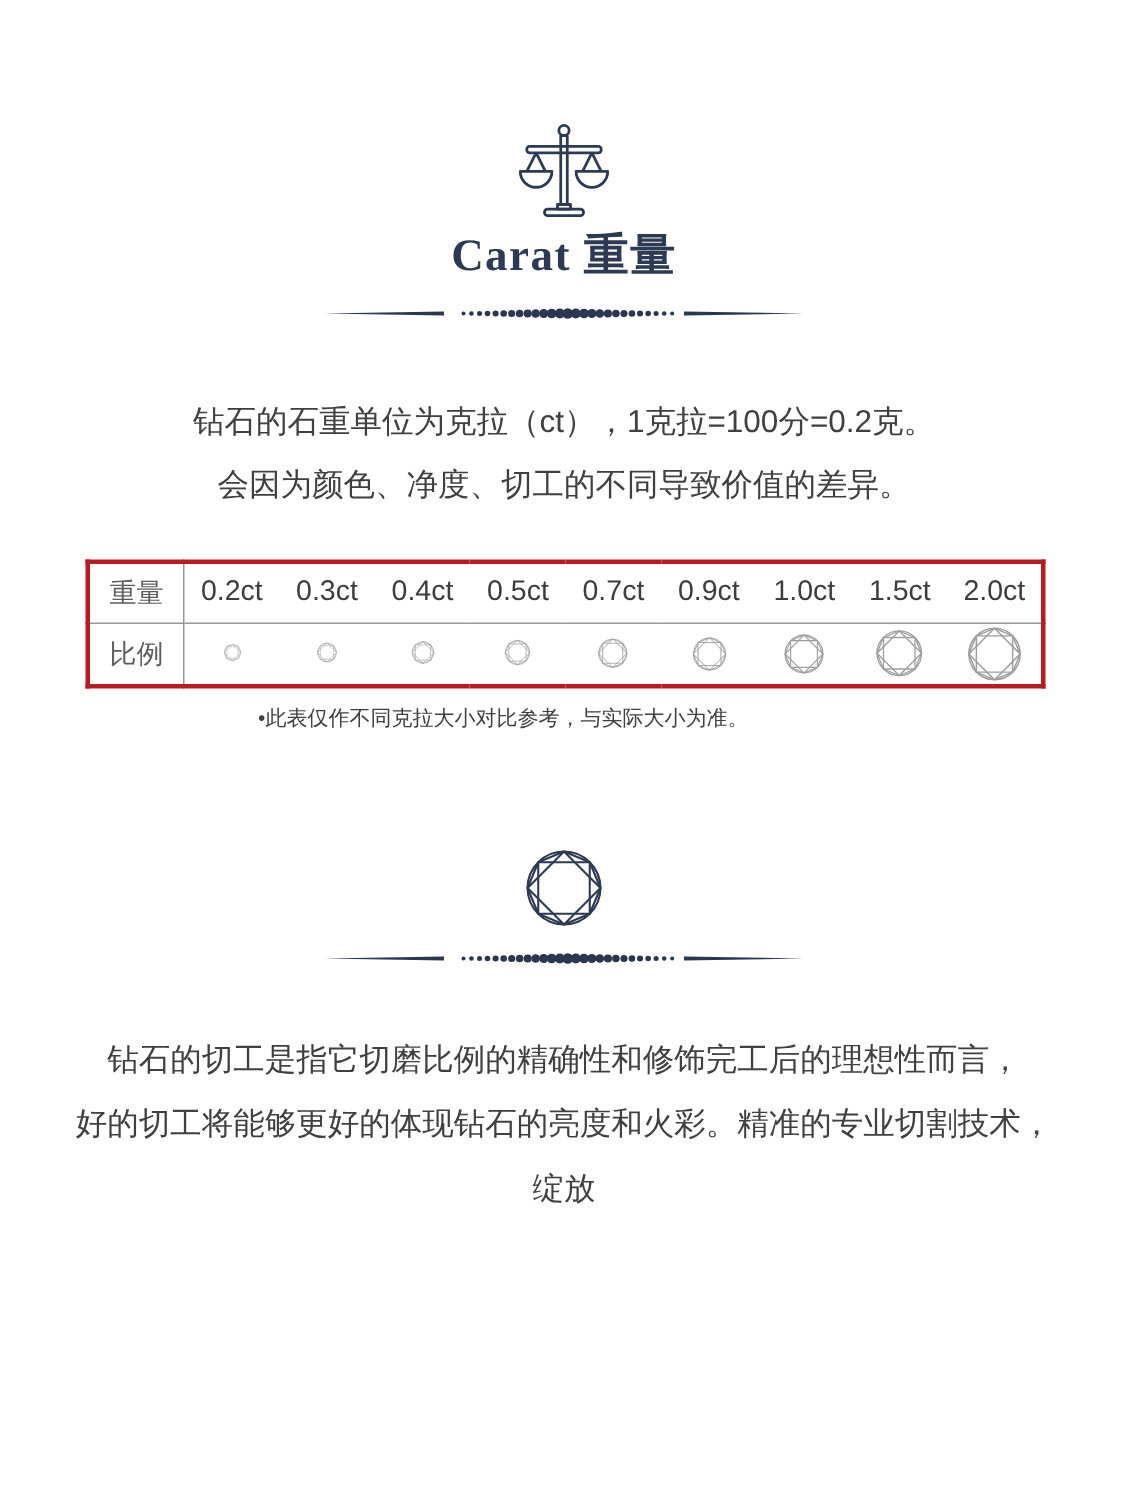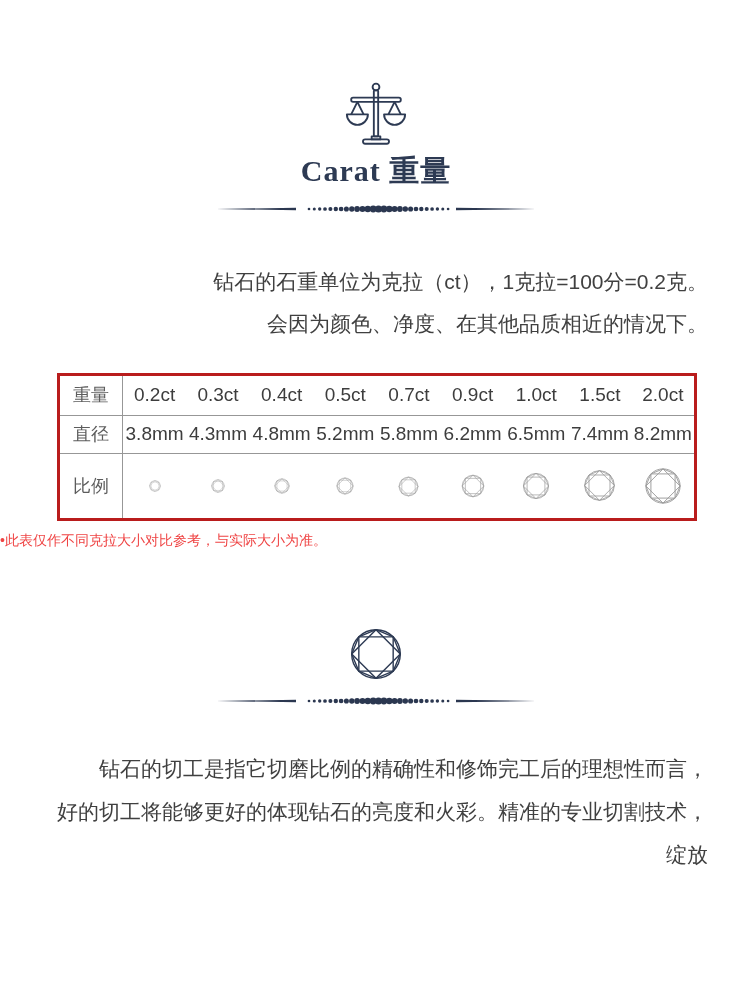--- a/index.html
+++ b/index.html
@@ -36,7 +36,7 @@
   .divider .gap { width: 5px; }
   .body-text {
     margin: 44px 44px 0 44px;
-    text-align: right;
+    text-align: center;
     font-size: 21px;
     line-height: 42px;
     color: #404040;

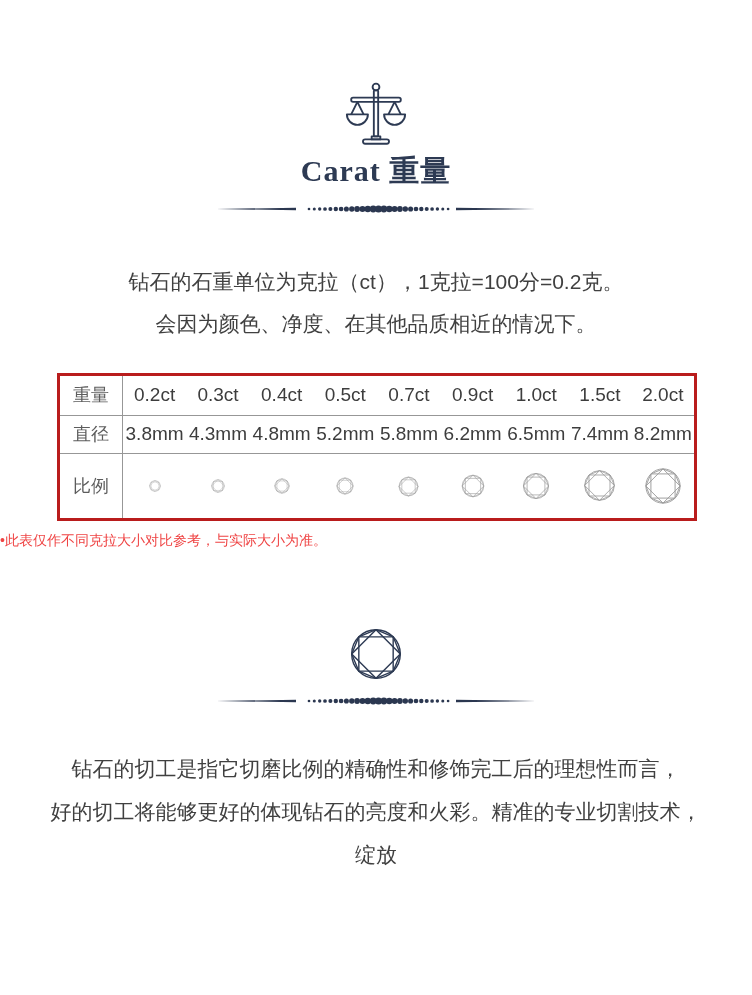--- a/index.html
+++ b/index.html
@@ -142,7 +142,7 @@
 
     <div class="body-text">
       <div>钻石的石重单位为克拉（ct），1克拉=100分=0.2克。</div>
-      <div>会因为颜色、净度、在其他品质相近的情况下。</div>
+      <div>会因为颜色、净度、切工的不同导致价值的差异。</div>
     </div>
 
     <table class="size-table">

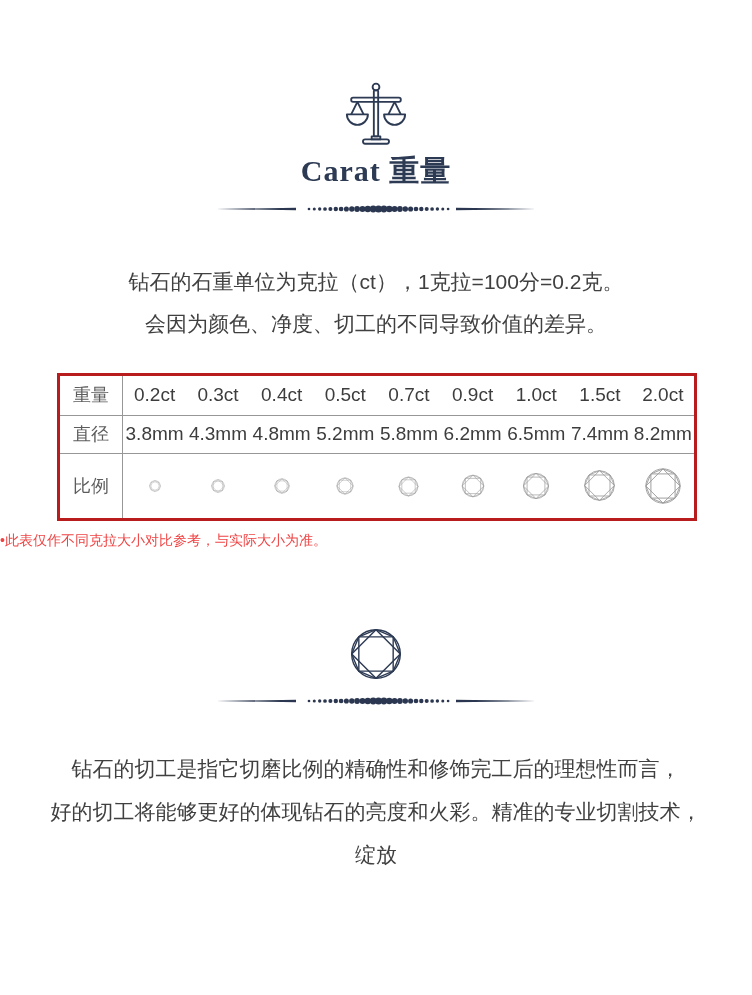--- a/index.html
+++ b/index.html
@@ -160,18 +160,6 @@
           <td>2.0ct</td>
         </tr>
         <tr>
-          <th>直径</th>
-          <td>3.8mm</td>
-          <td>4.3mm</td>
-          <td>4.8mm</td>
-          <td>5.2mm</td>
-          <td>5.8mm</td>
-          <td>6.2mm</td>
-          <td>6.5mm</td>
-          <td>7.4mm</td>
-          <td>8.2mm</td>
-        </tr>
-        <tr>
           <th>比例</th>
           <td><svg class="mini-dia" viewBox="0 0 100 100" width="12" height="12">
                 <use href="#dtop"></use>

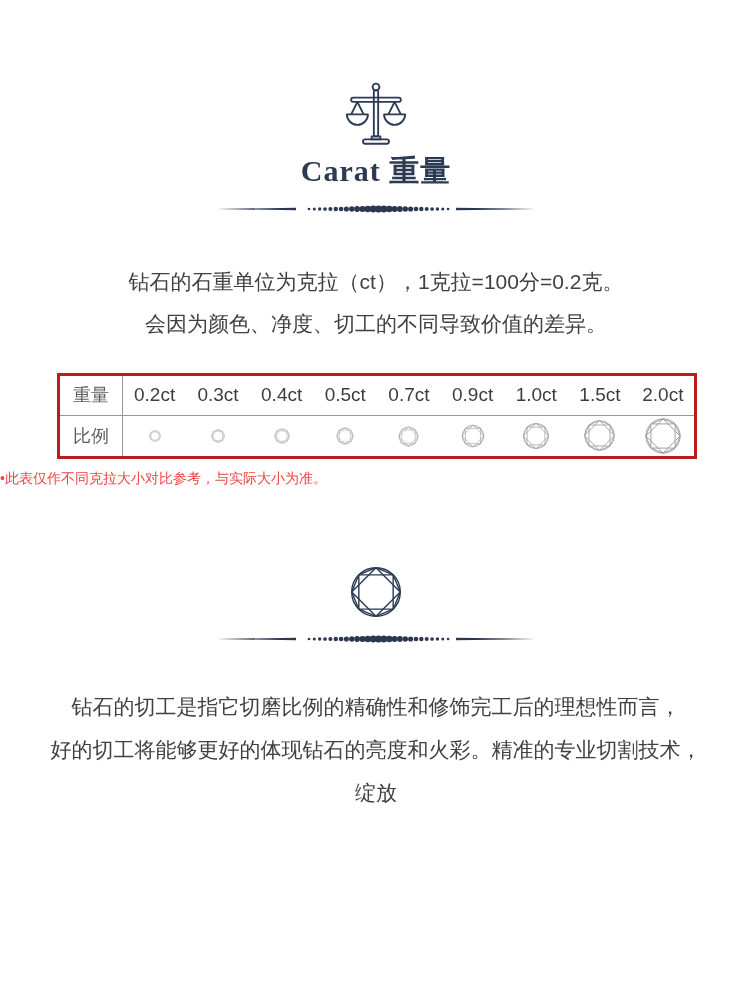--- a/index.html
+++ b/index.html
@@ -66,9 +66,9 @@
   .mini-dia { color: #9e9e9e; vertical-align: middle; }
   .table-note {
     margin: 11px 81px 0 0;
-    text-align: left;
+    text-align: center;
     font-size: 14px;
-    color: #ef4444;
+    color: #404040;
   }
 </style>
 </head>

